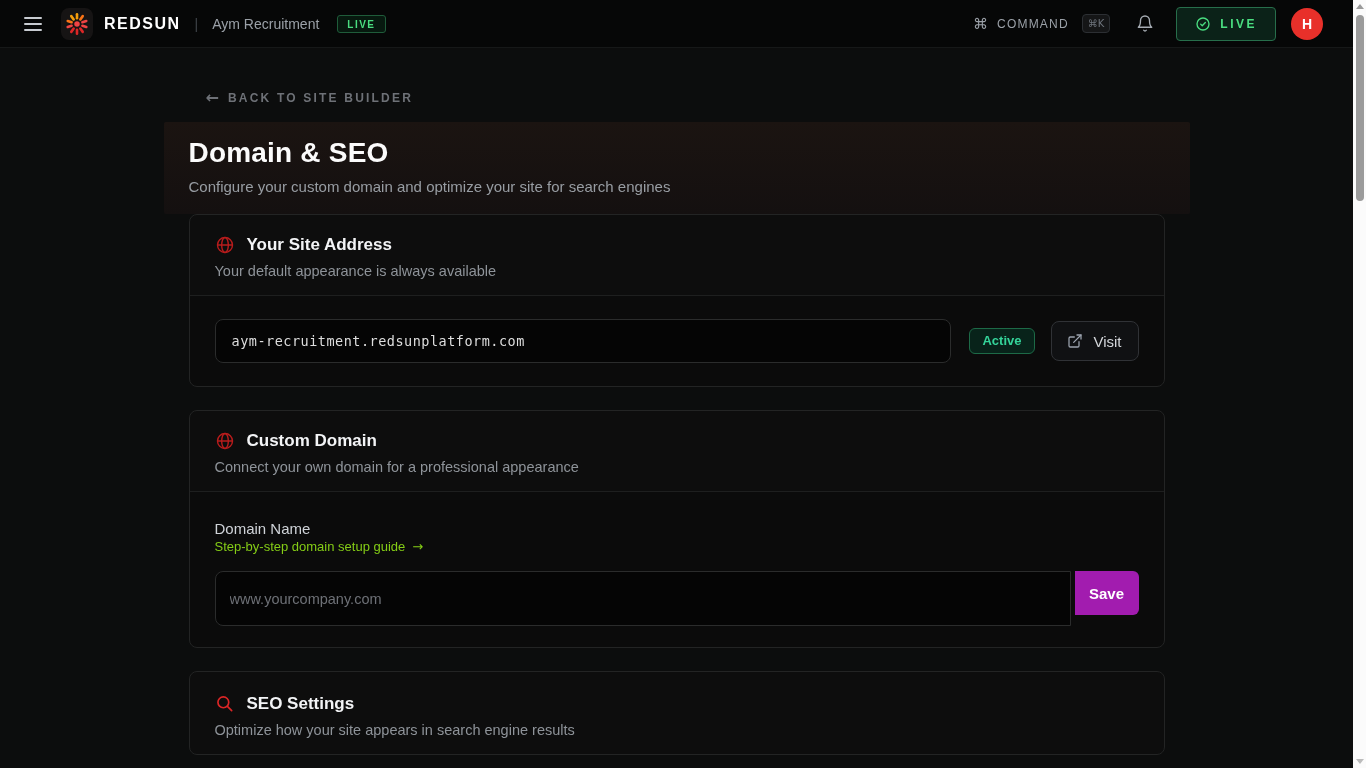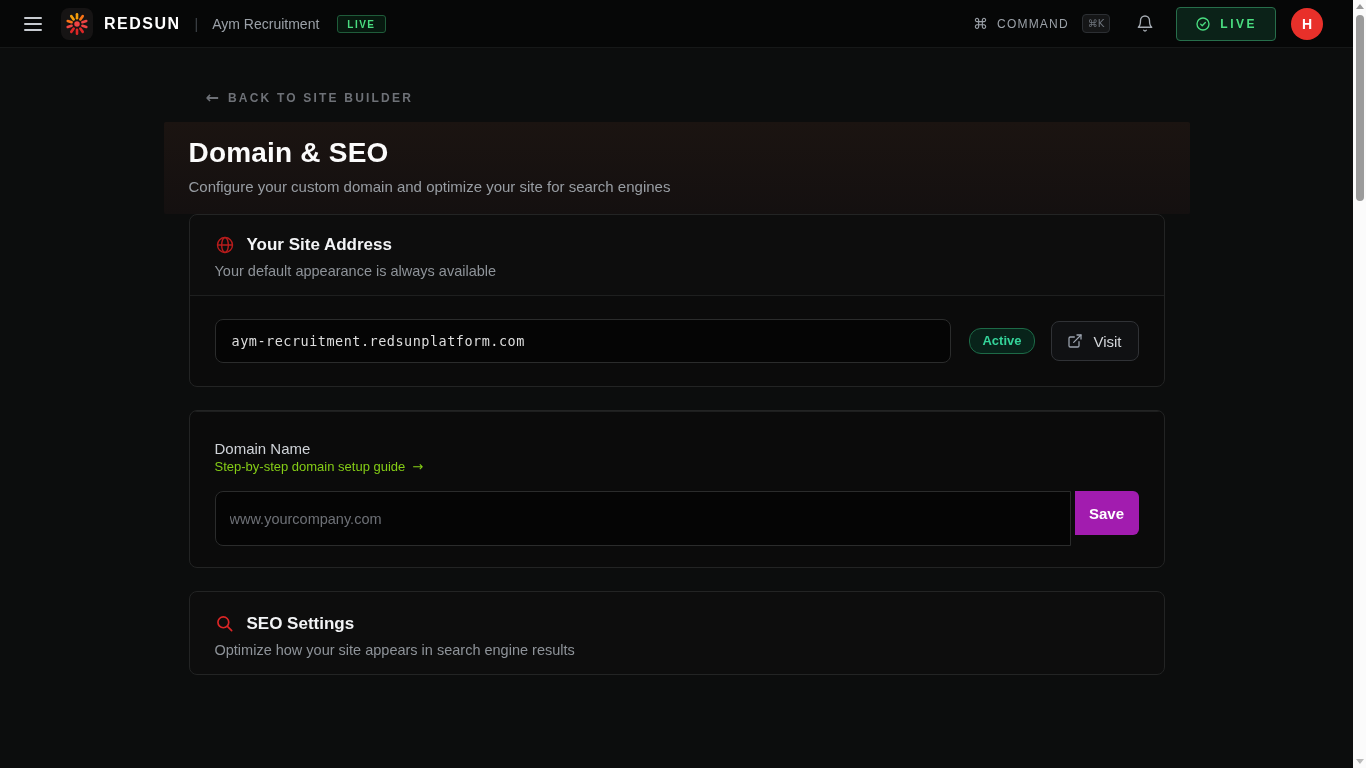--- a/index.html
+++ b/index.html
@@ -107,7 +107,7 @@
   .active-badge {
     margin-left:18px;
     color:#34d399; font-size:13px; font-weight:700;
-    background:#08231a; border:1px solid #1d6a47; border-radius:12px;
+    background:#08231a; border:1px solid #1d6a47; border-radius:6px;
     padding:4px 12px 5px;
   }
   .visit-btn {

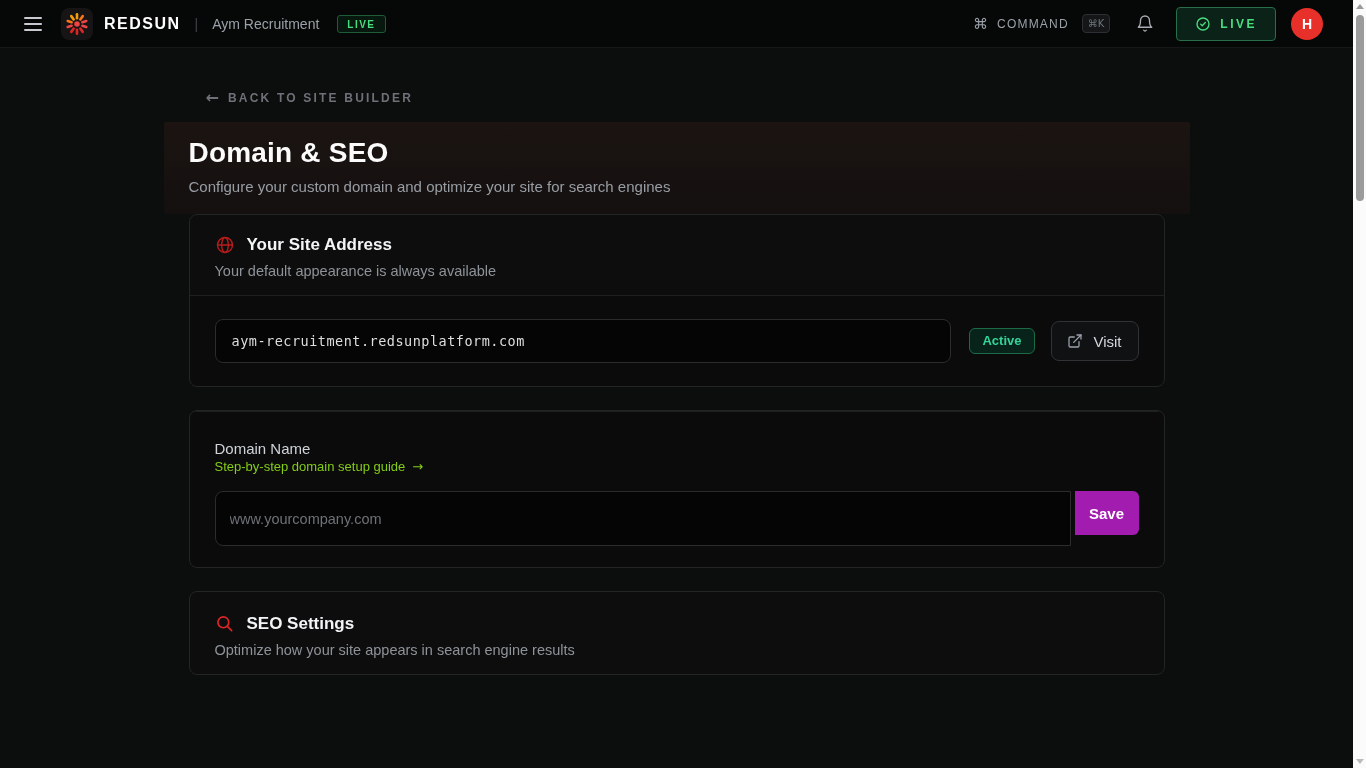--- a/index.html
+++ b/index.html
@@ -258,6 +258,17 @@
 
     
     <section class="card">
+      <div class="card-head">
+        <div class="card-title-row">
+          <svg width="20" height="20" viewBox="0 0 24 24" fill="none" stroke="#b91c1c" stroke-width="1.7">
+            <circle cx="12" cy="12" r="9"></circle>
+            <ellipse cx="12" cy="12" rx="4" ry="9"></ellipse>
+            <line x1="3" y1="12" x2="21" y2="12"></line>
+          </svg>
+          <span class="card-title">Custom Domain</span>
+        </div>
+        <p class="card-subtitle">Connect your own domain for a professional appearance</p>
+      </div>
       <div class="card-body" style="padding-top:28px; padding-bottom:21px;">
         <div class="field-label">Domain Name</div>
         <a class="guide-link">

